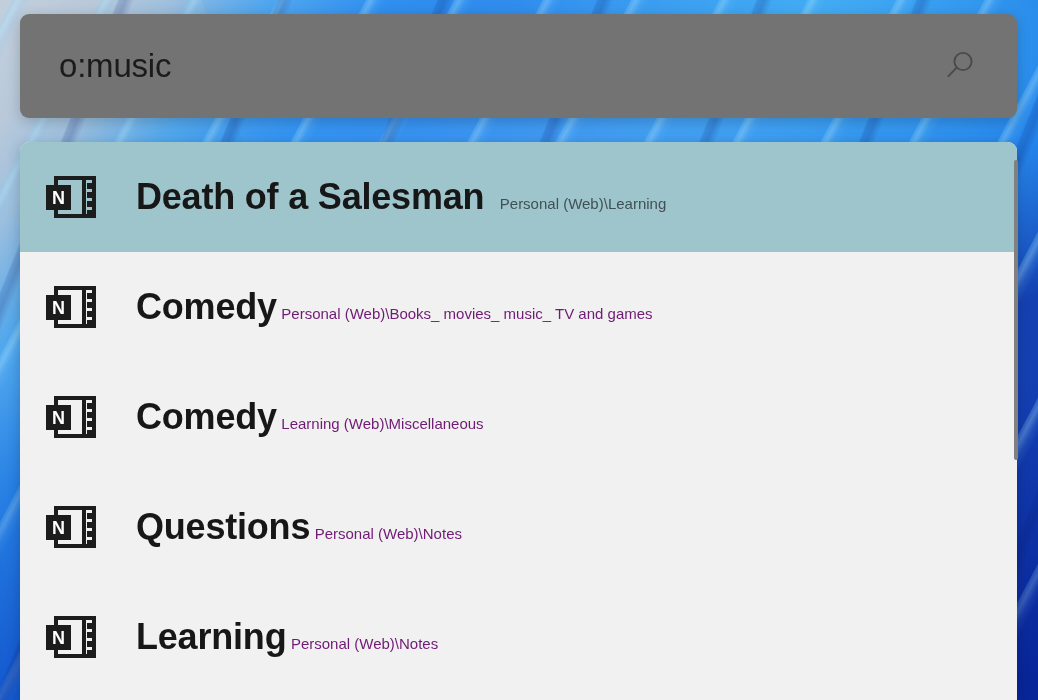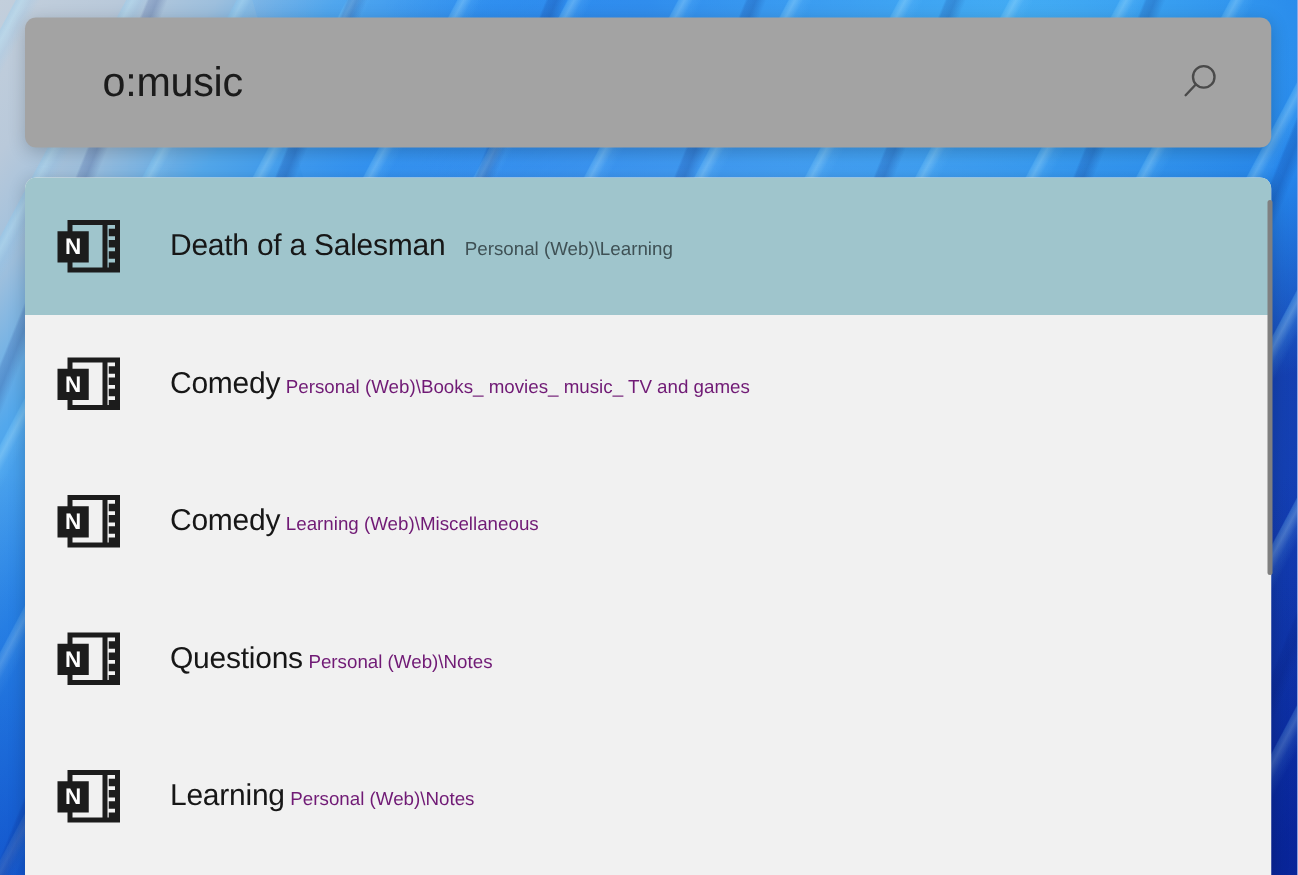--- a/index.html
+++ b/index.html
@@ -89,12 +89,12 @@
     top: 14px;
     width: 997px;
     height: 104px;
-    background: #a3a3a3;
+    background: #737373;
     border-radius: 9px;
     box-shadow: 0 3px 14px rgba(0,0,0,0.20);
     display: flex;
     align-items: center;
-    padding: 0 24px 0 62px;
+    padding: 0 24px 0 39px;
   }
   #search-input {
     flex: 1 1 auto;

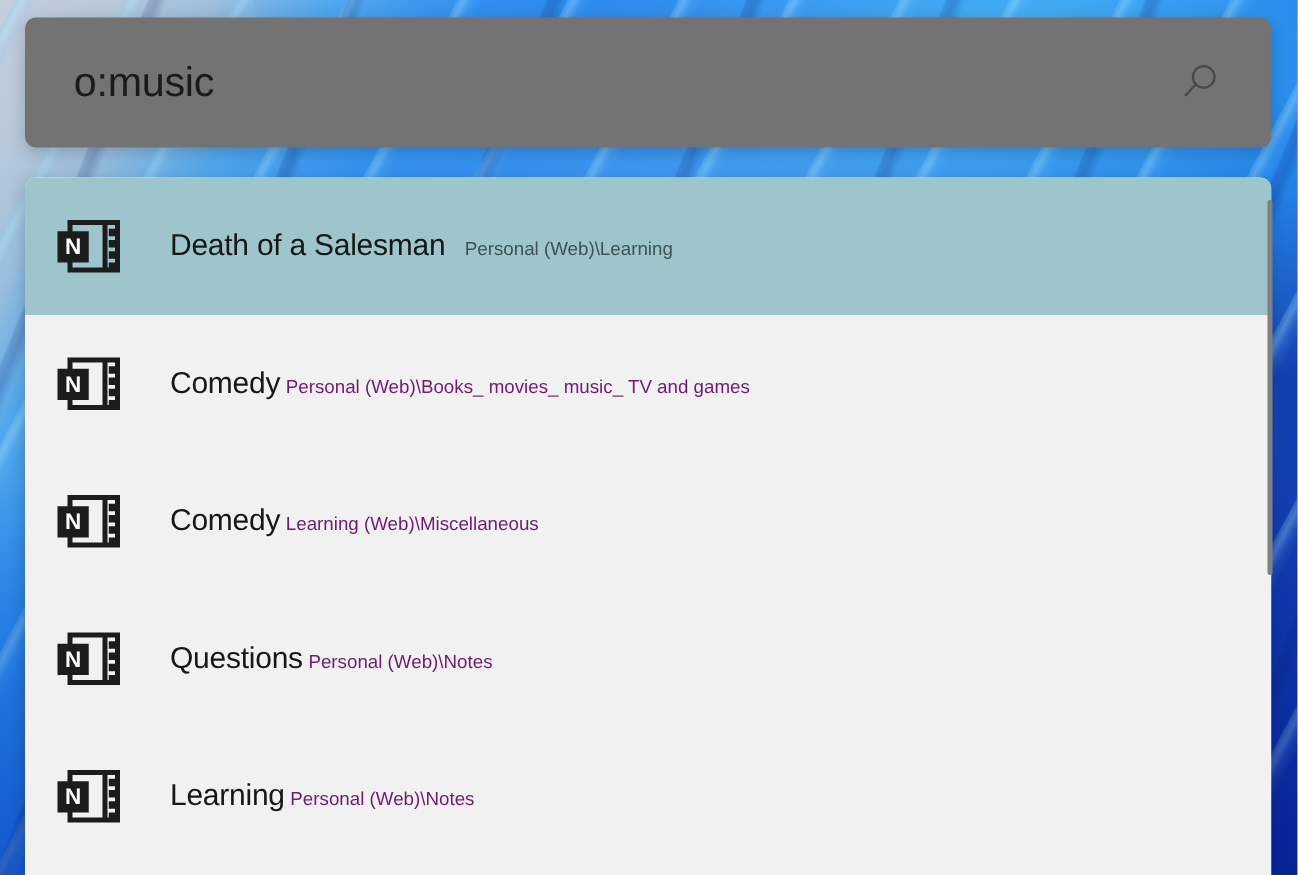--- a/index.html
+++ b/index.html
@@ -160,8 +160,8 @@
     padding-left: 24px;
   }
   .row-title {
-    font-size: 24px;
-    font-weight: 400;
+    font-size: 36px;
+    font-weight: 700;
     color: #171717;
     line-height: 1.18;
     letter-spacing: -0.2px;

